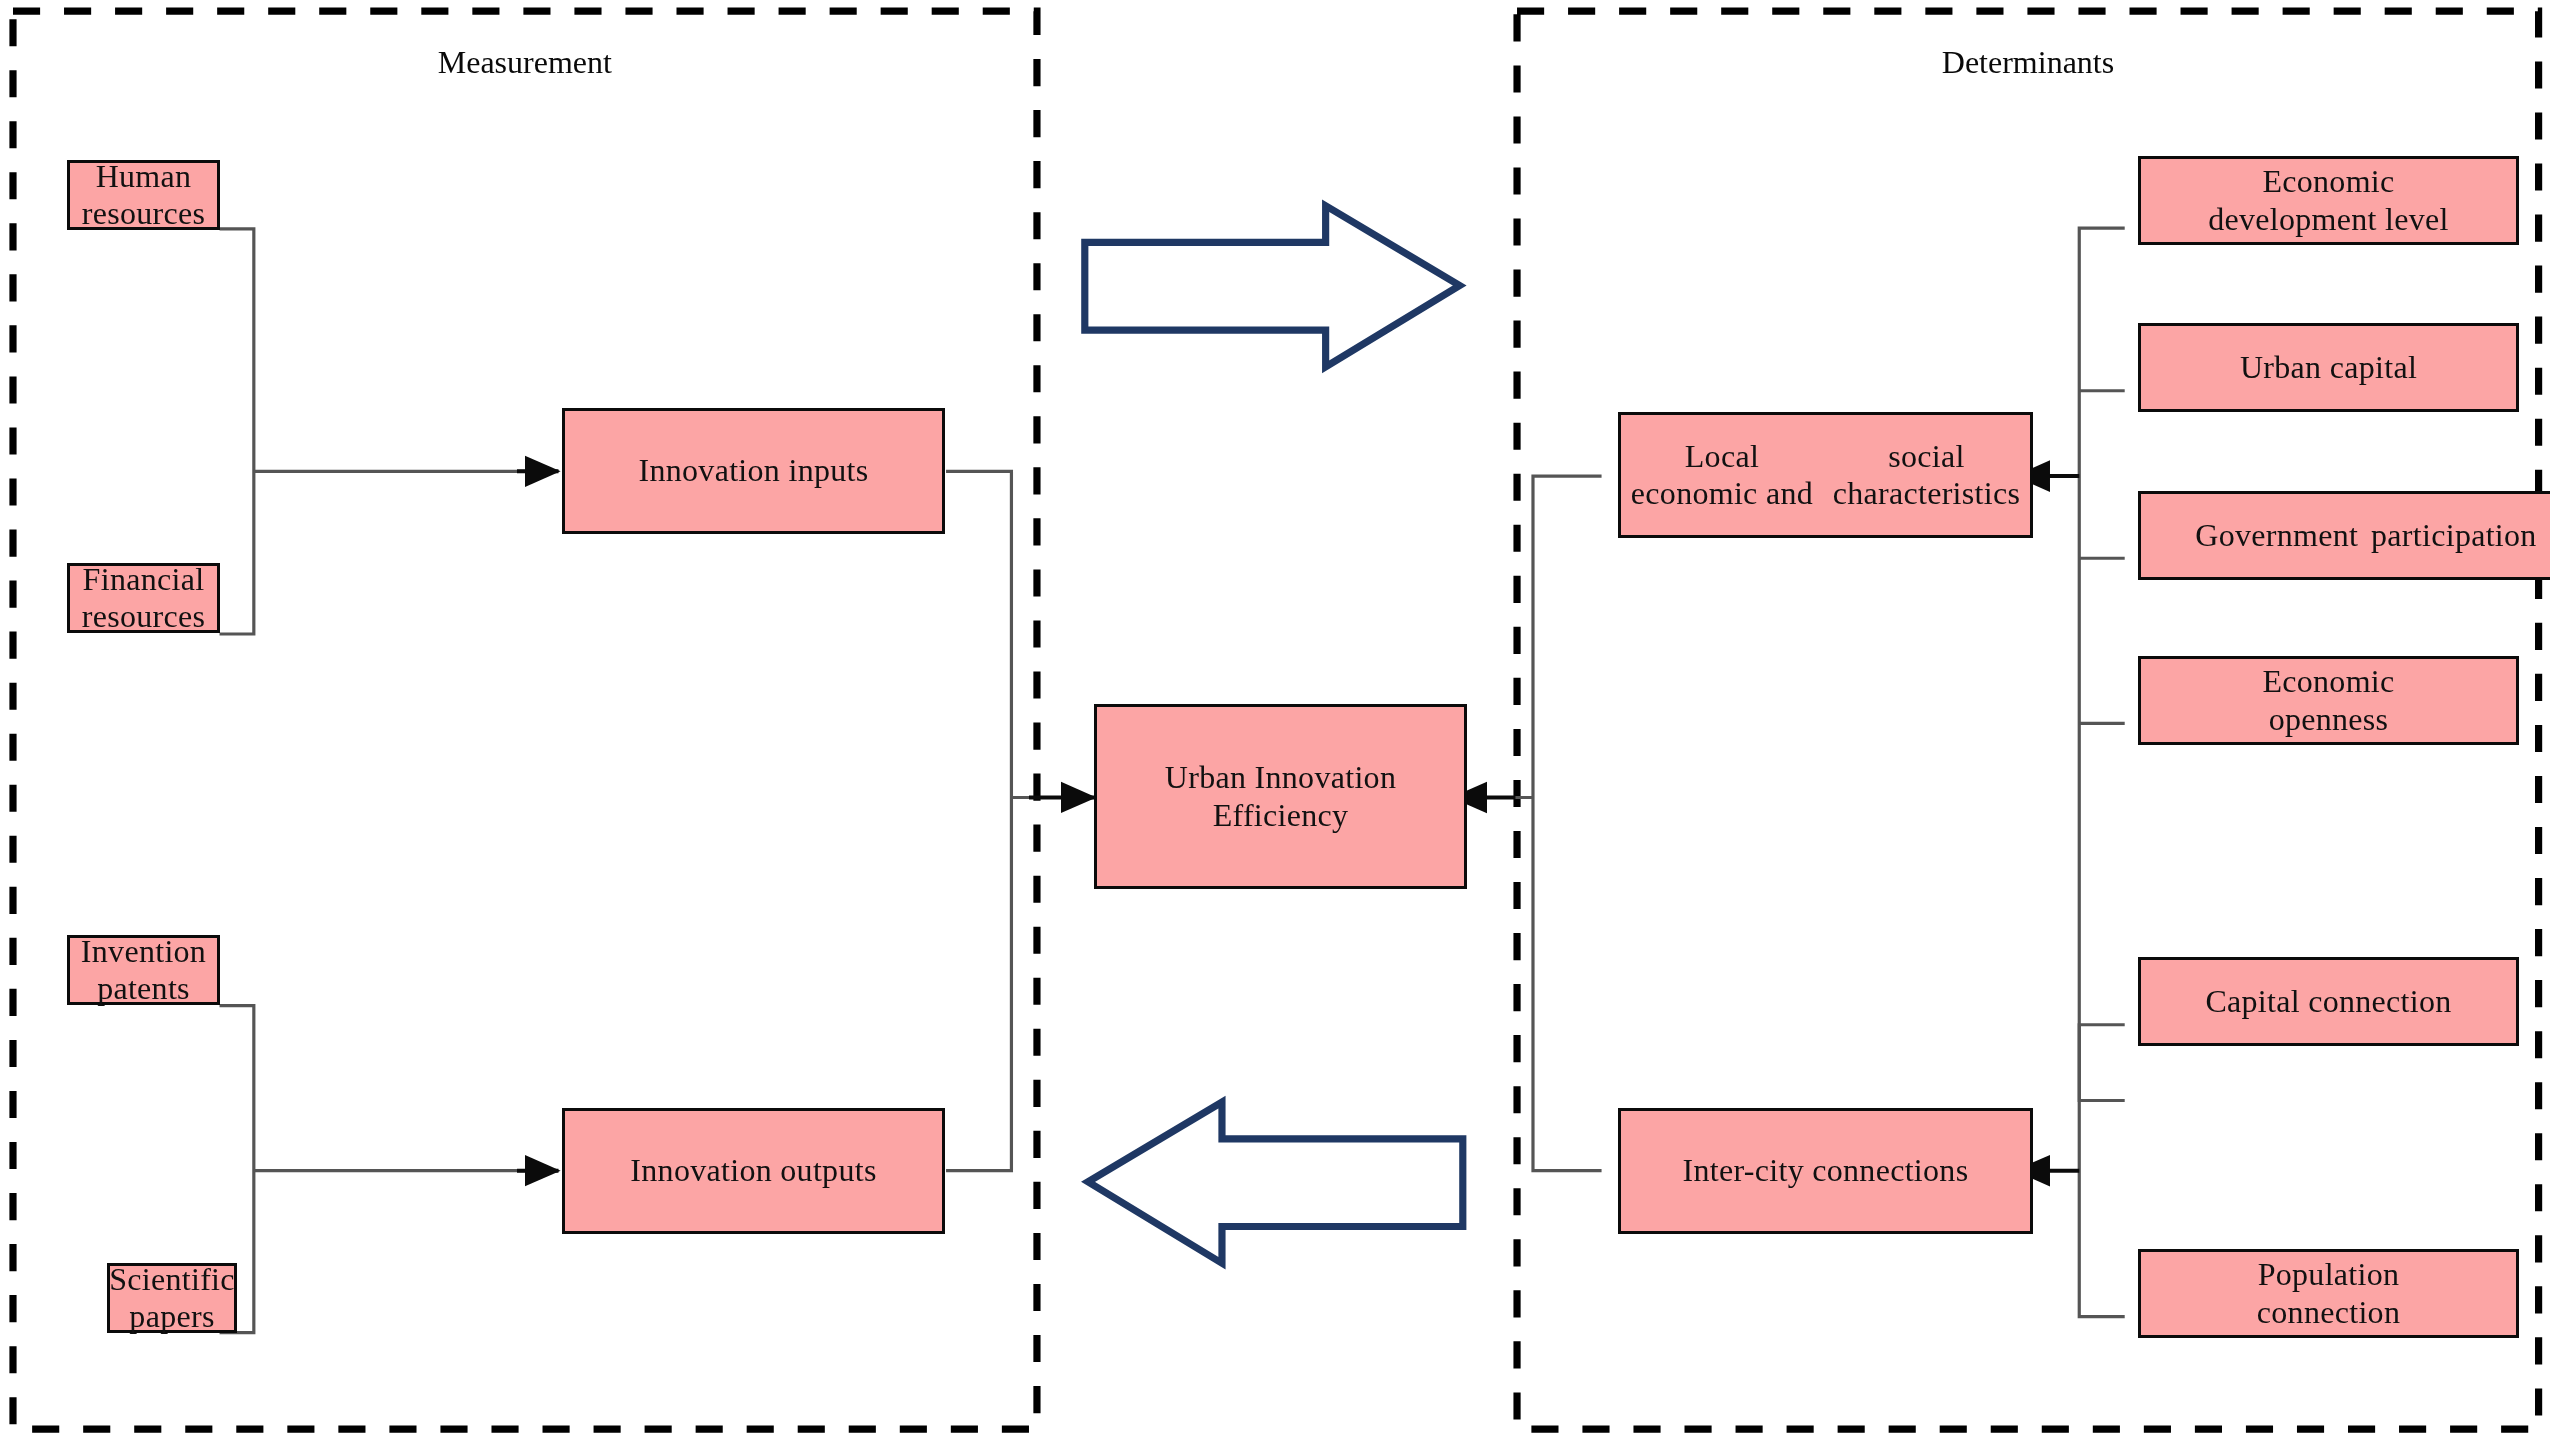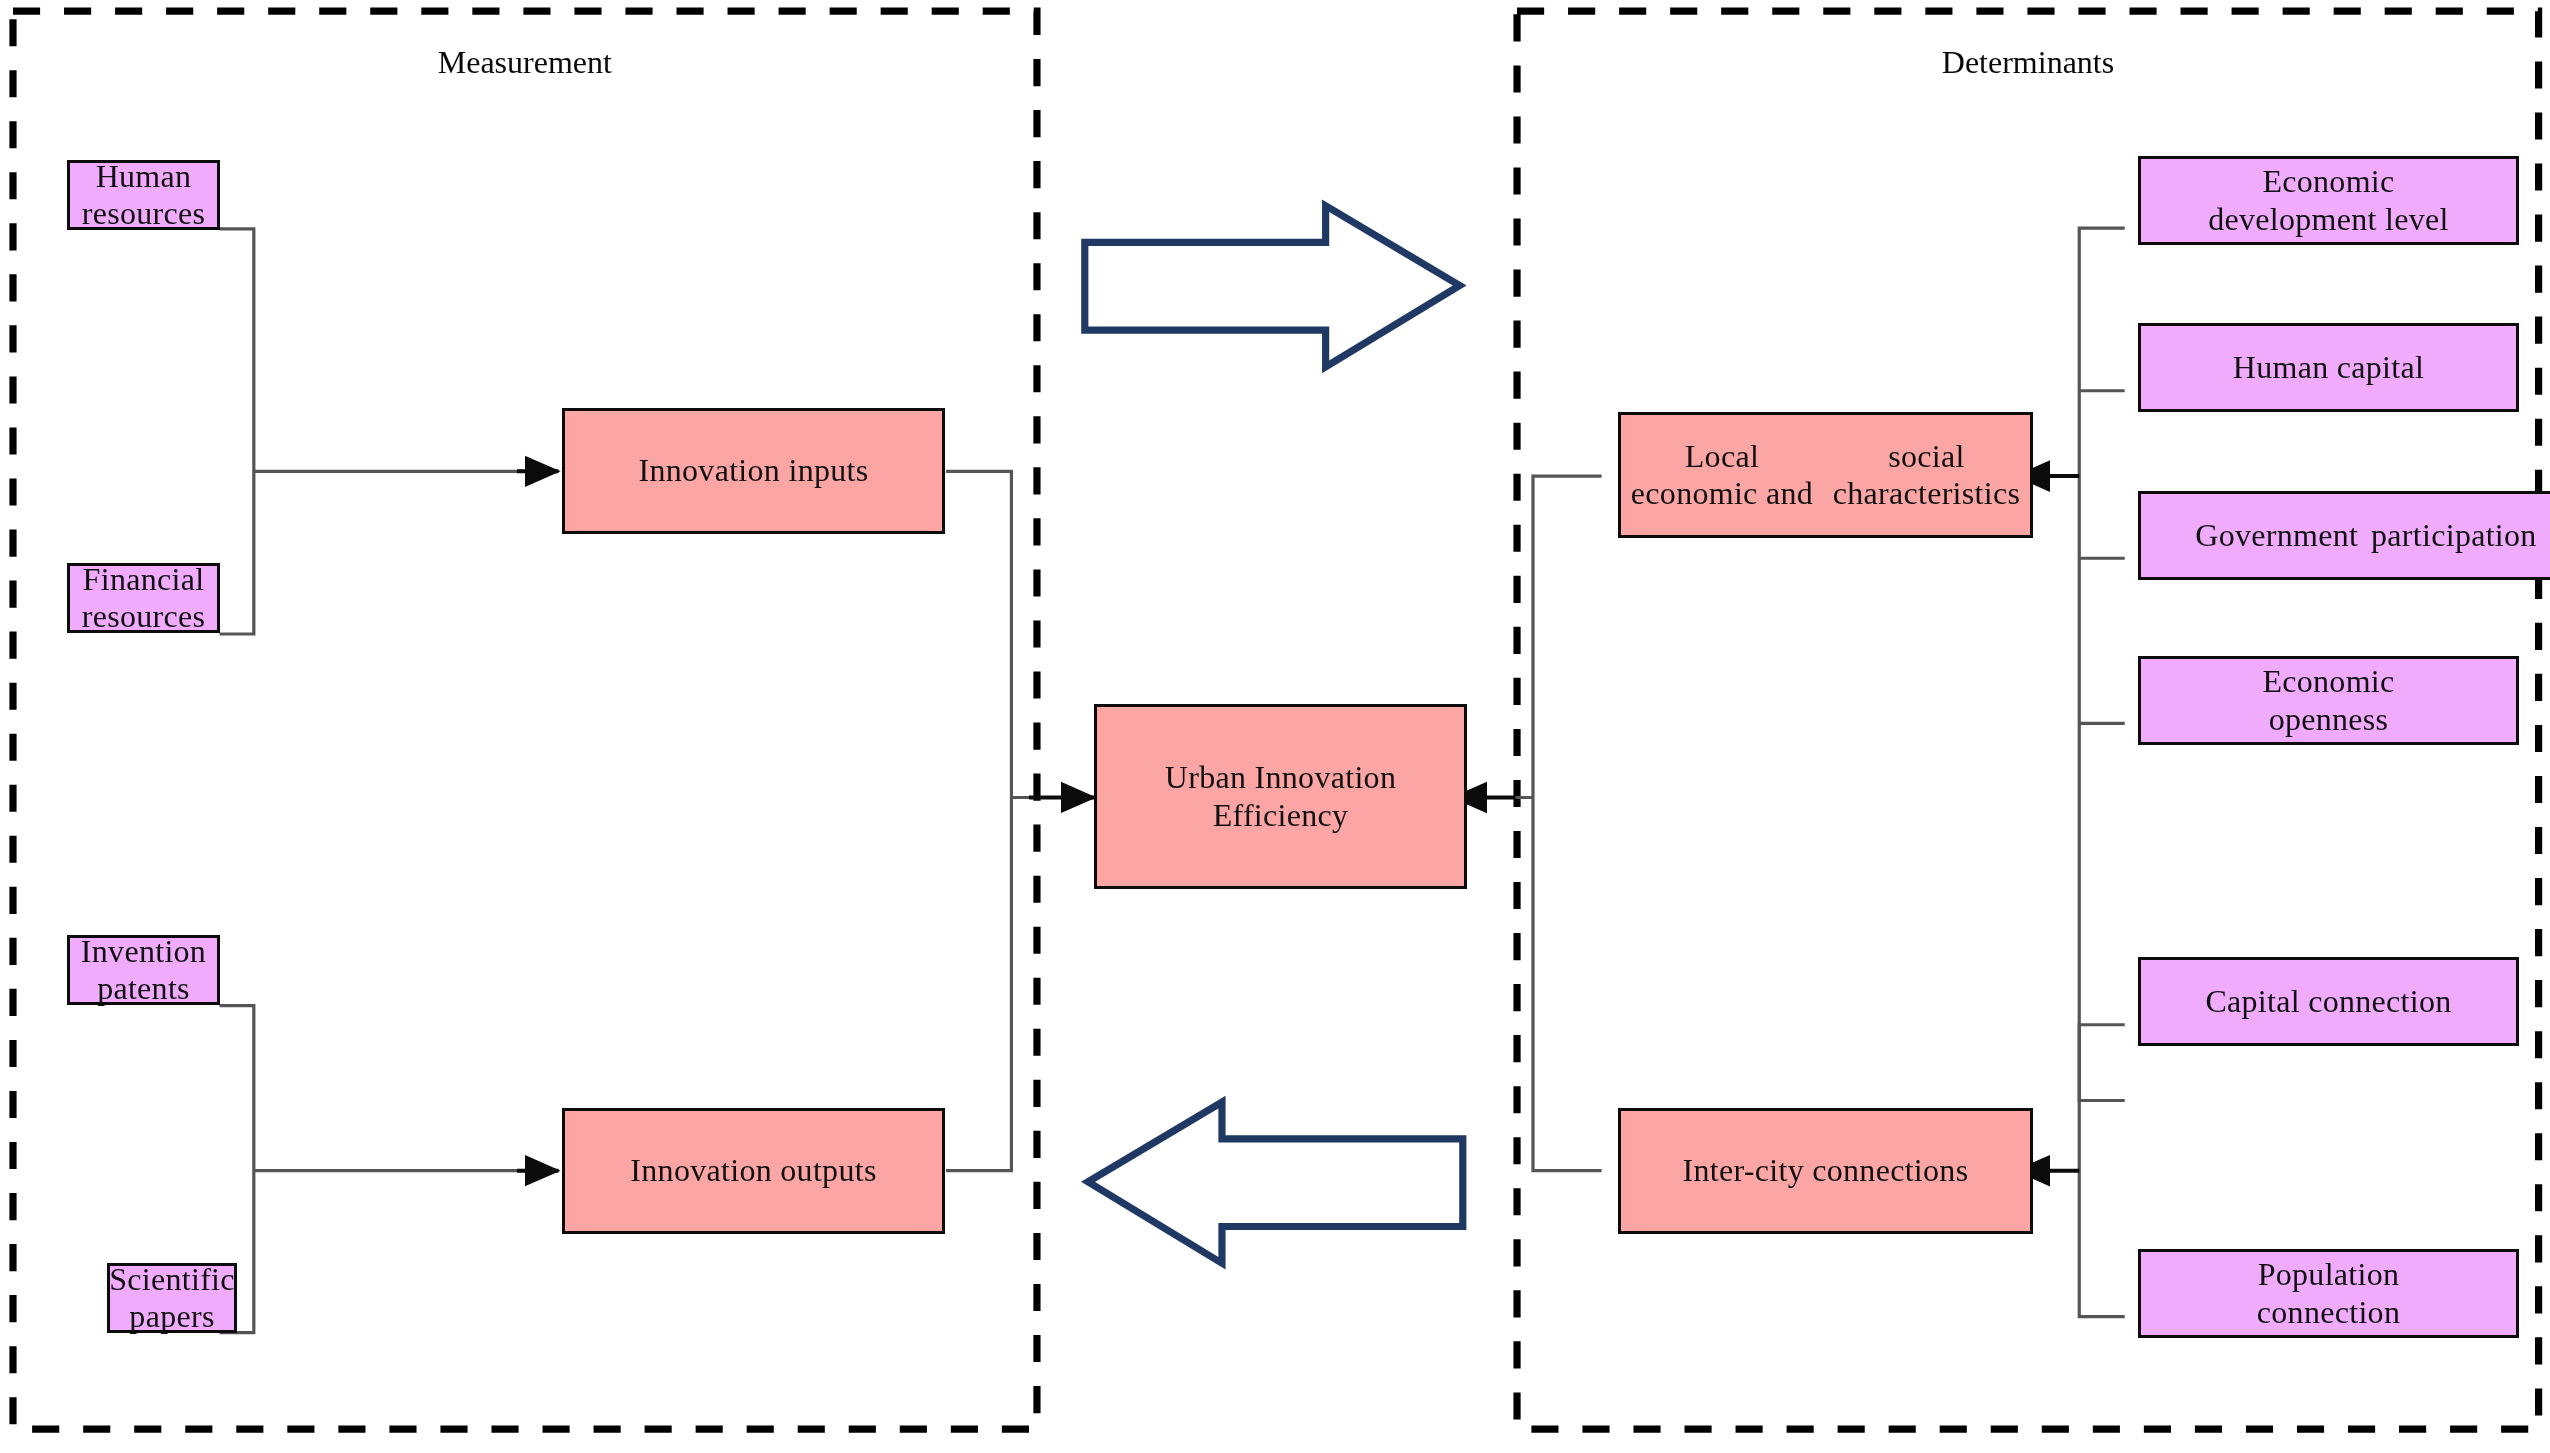--- a/index.html
+++ b/index.html
@@ -41,7 +41,7 @@
     color: #111111;
     line-height: 1.16;
     border: 3.2px solid #0b0b0b;
-    background: #f0abfc;
+    background: #fca5a5;
     font-size: 32px;
     letter-spacing: 0.3px;
   }

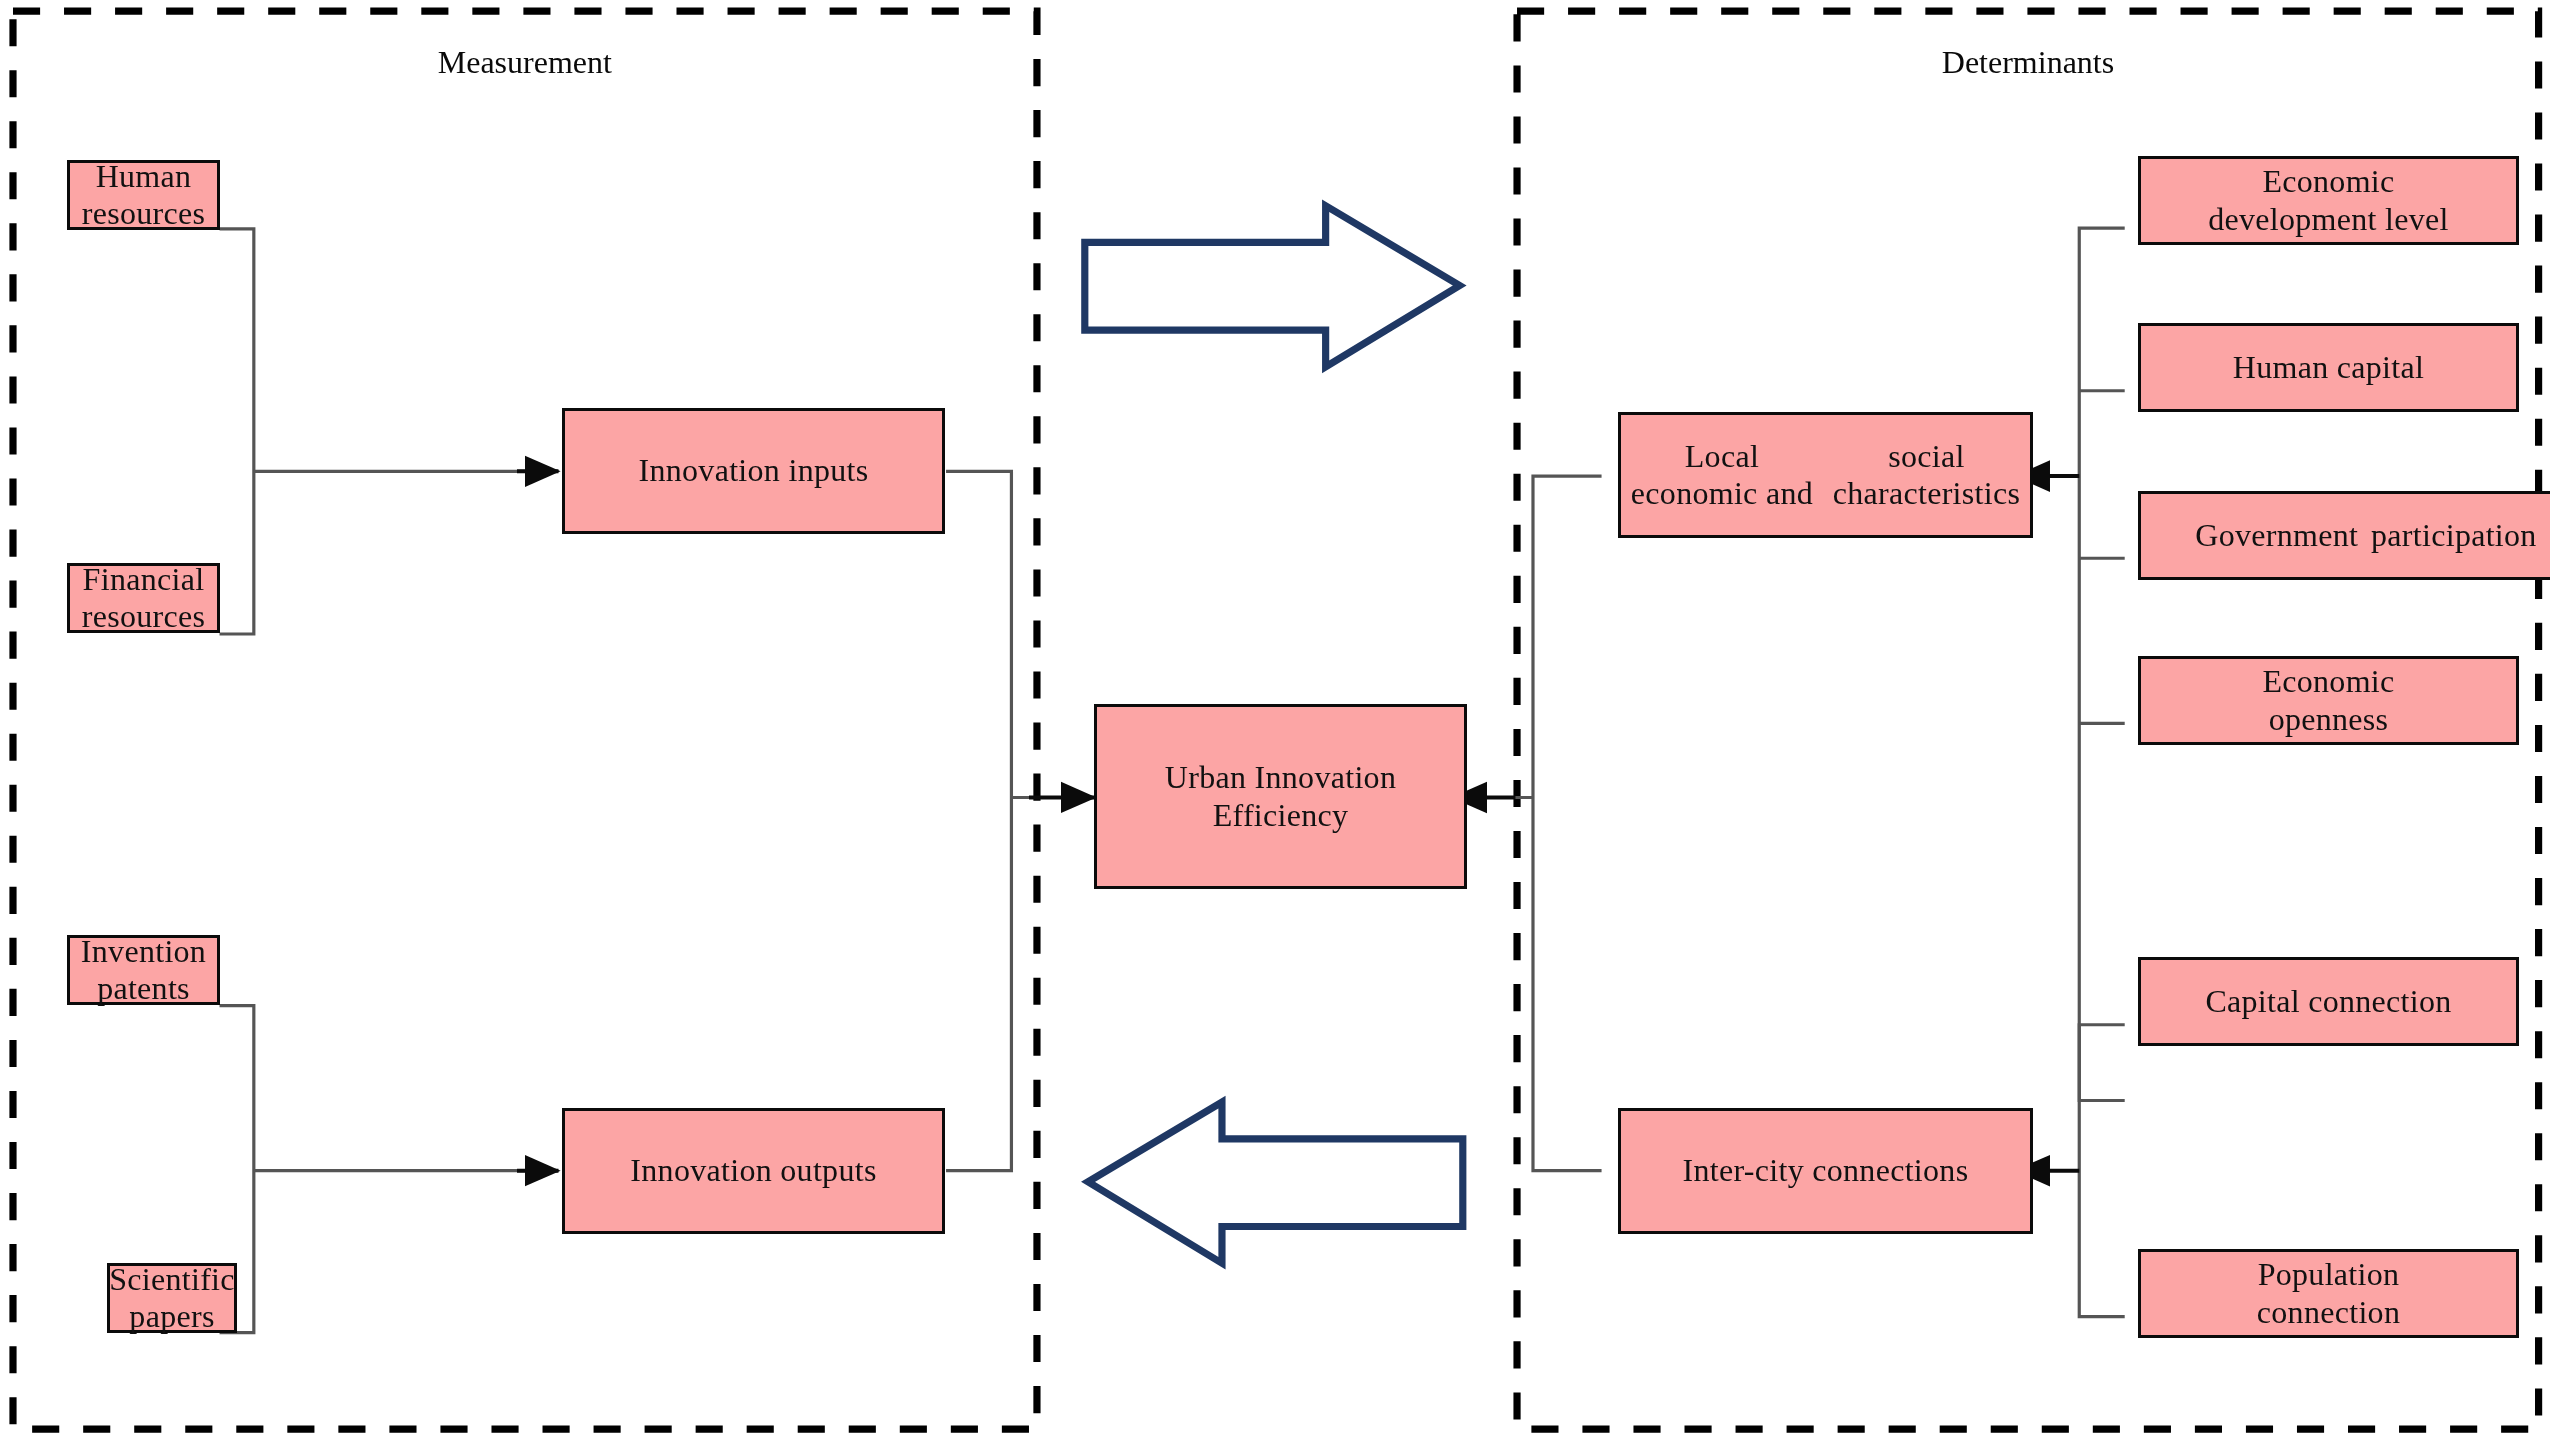--- a/index.html
+++ b/index.html
@@ -159,7 +159,7 @@
   </div>
 
   <div class="node" style="left:2138px; top:323px; width:381px; height:89px;">
-    <span class="label">Human capital</span>
+    <span class="label">Urban capital</span>
   </div>
 
   <div class="node" style="left:2138px; top:491px; width:456px; height:89px; flex-direction:row;">

